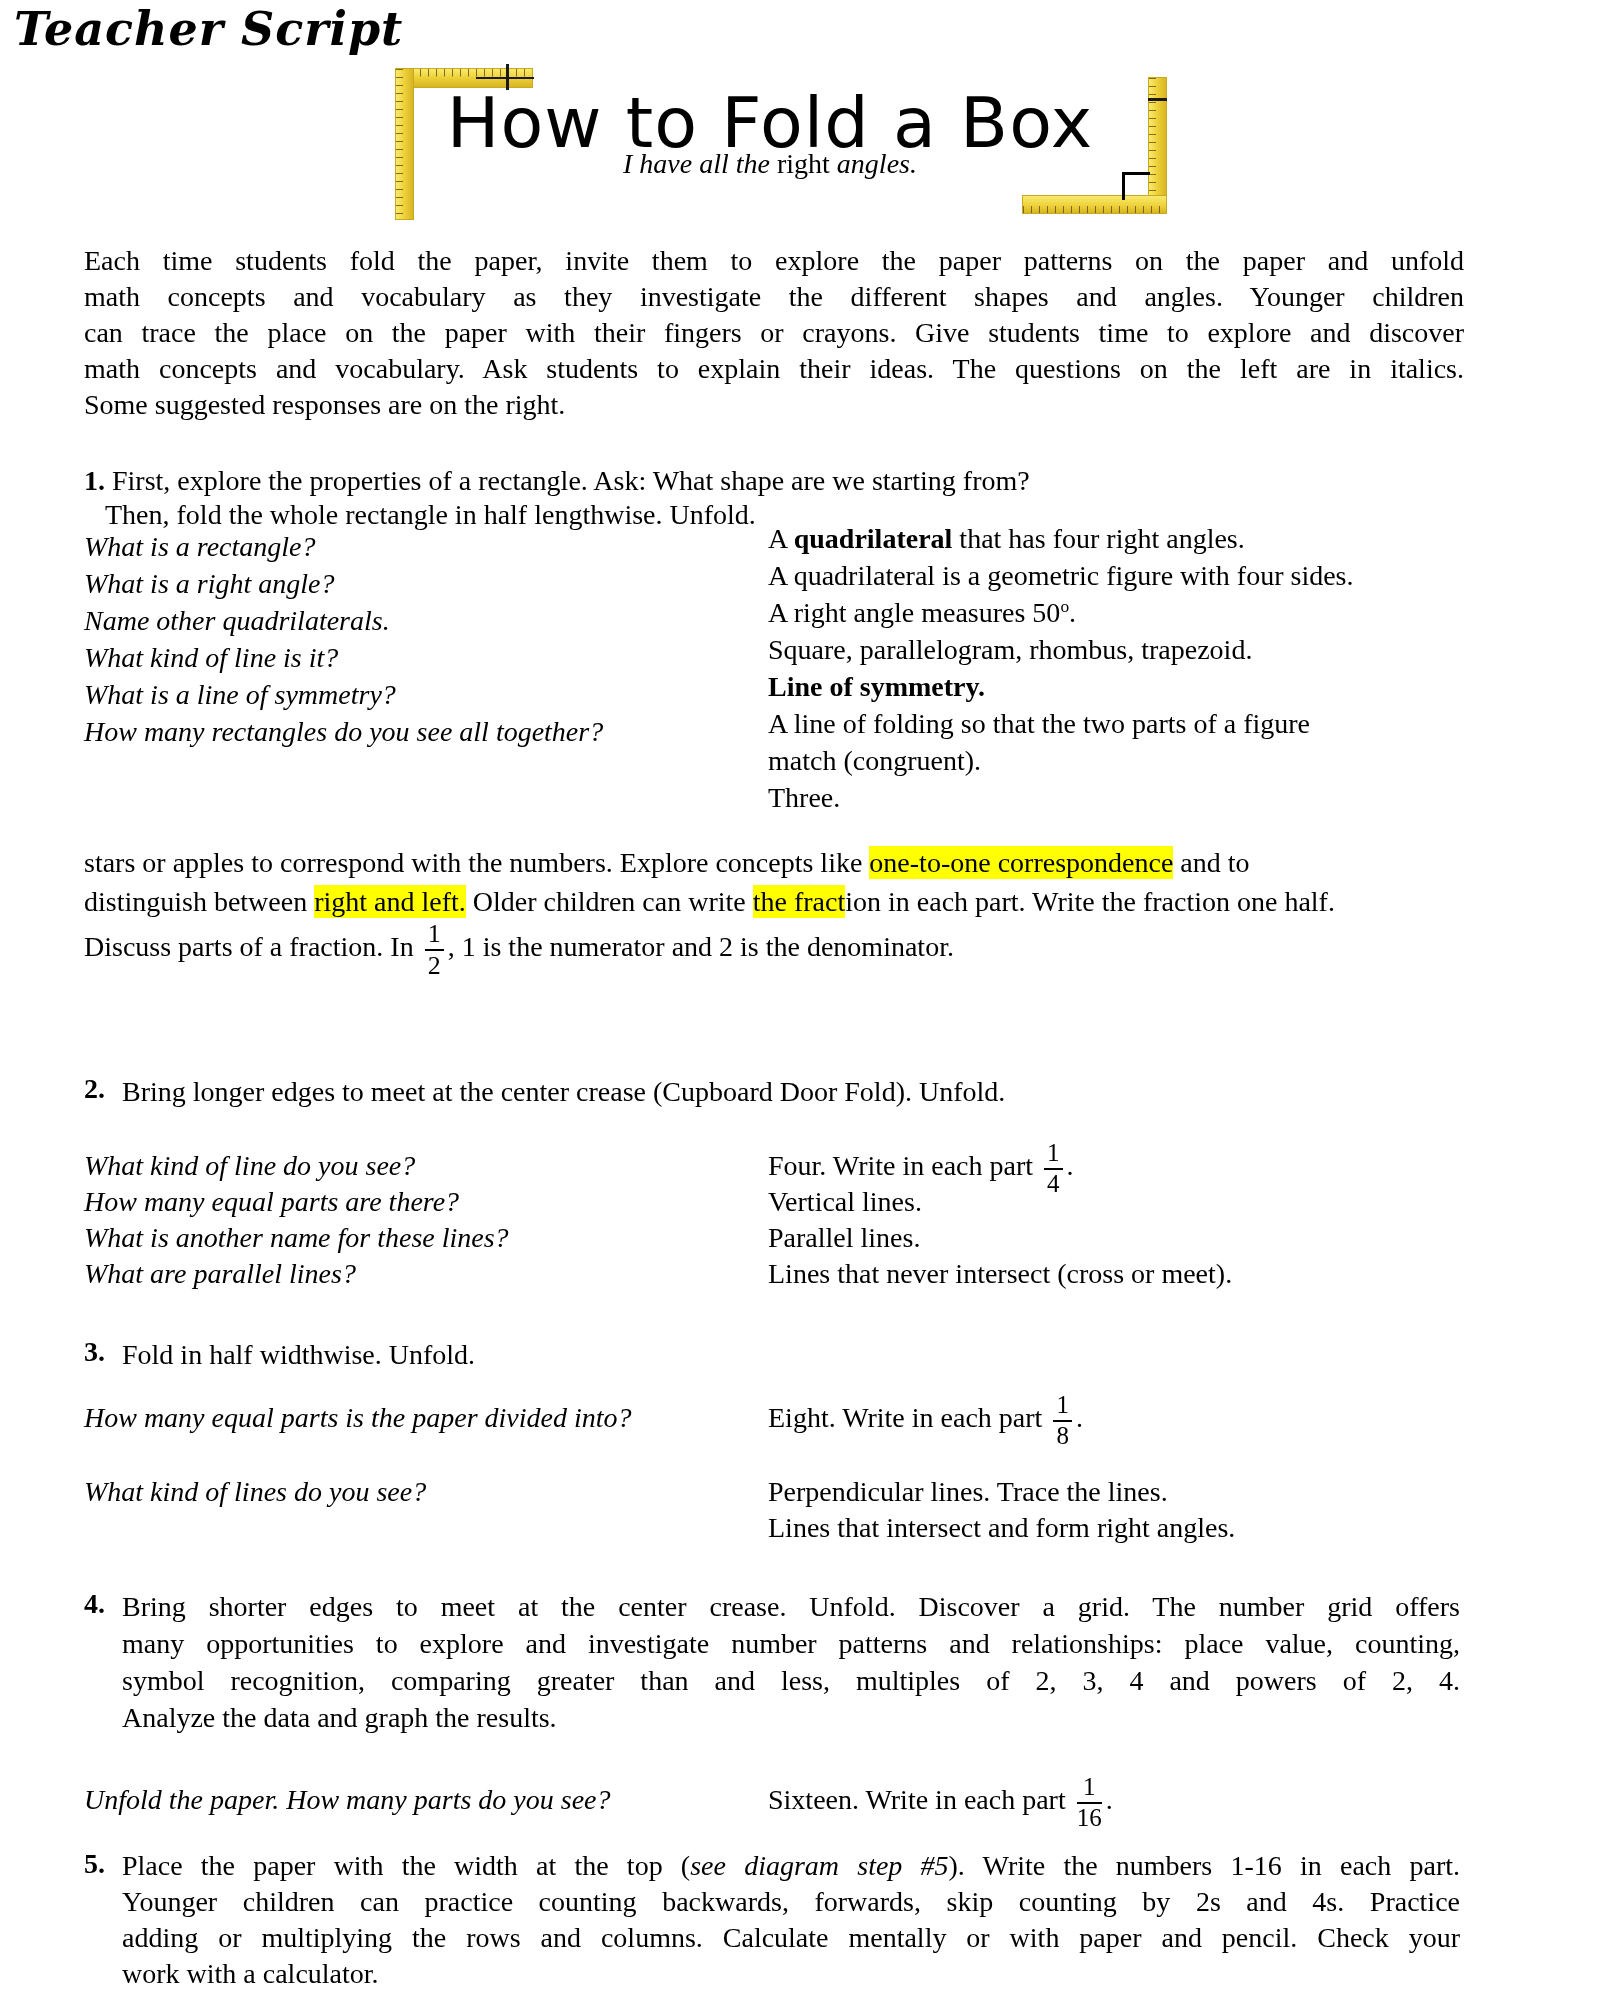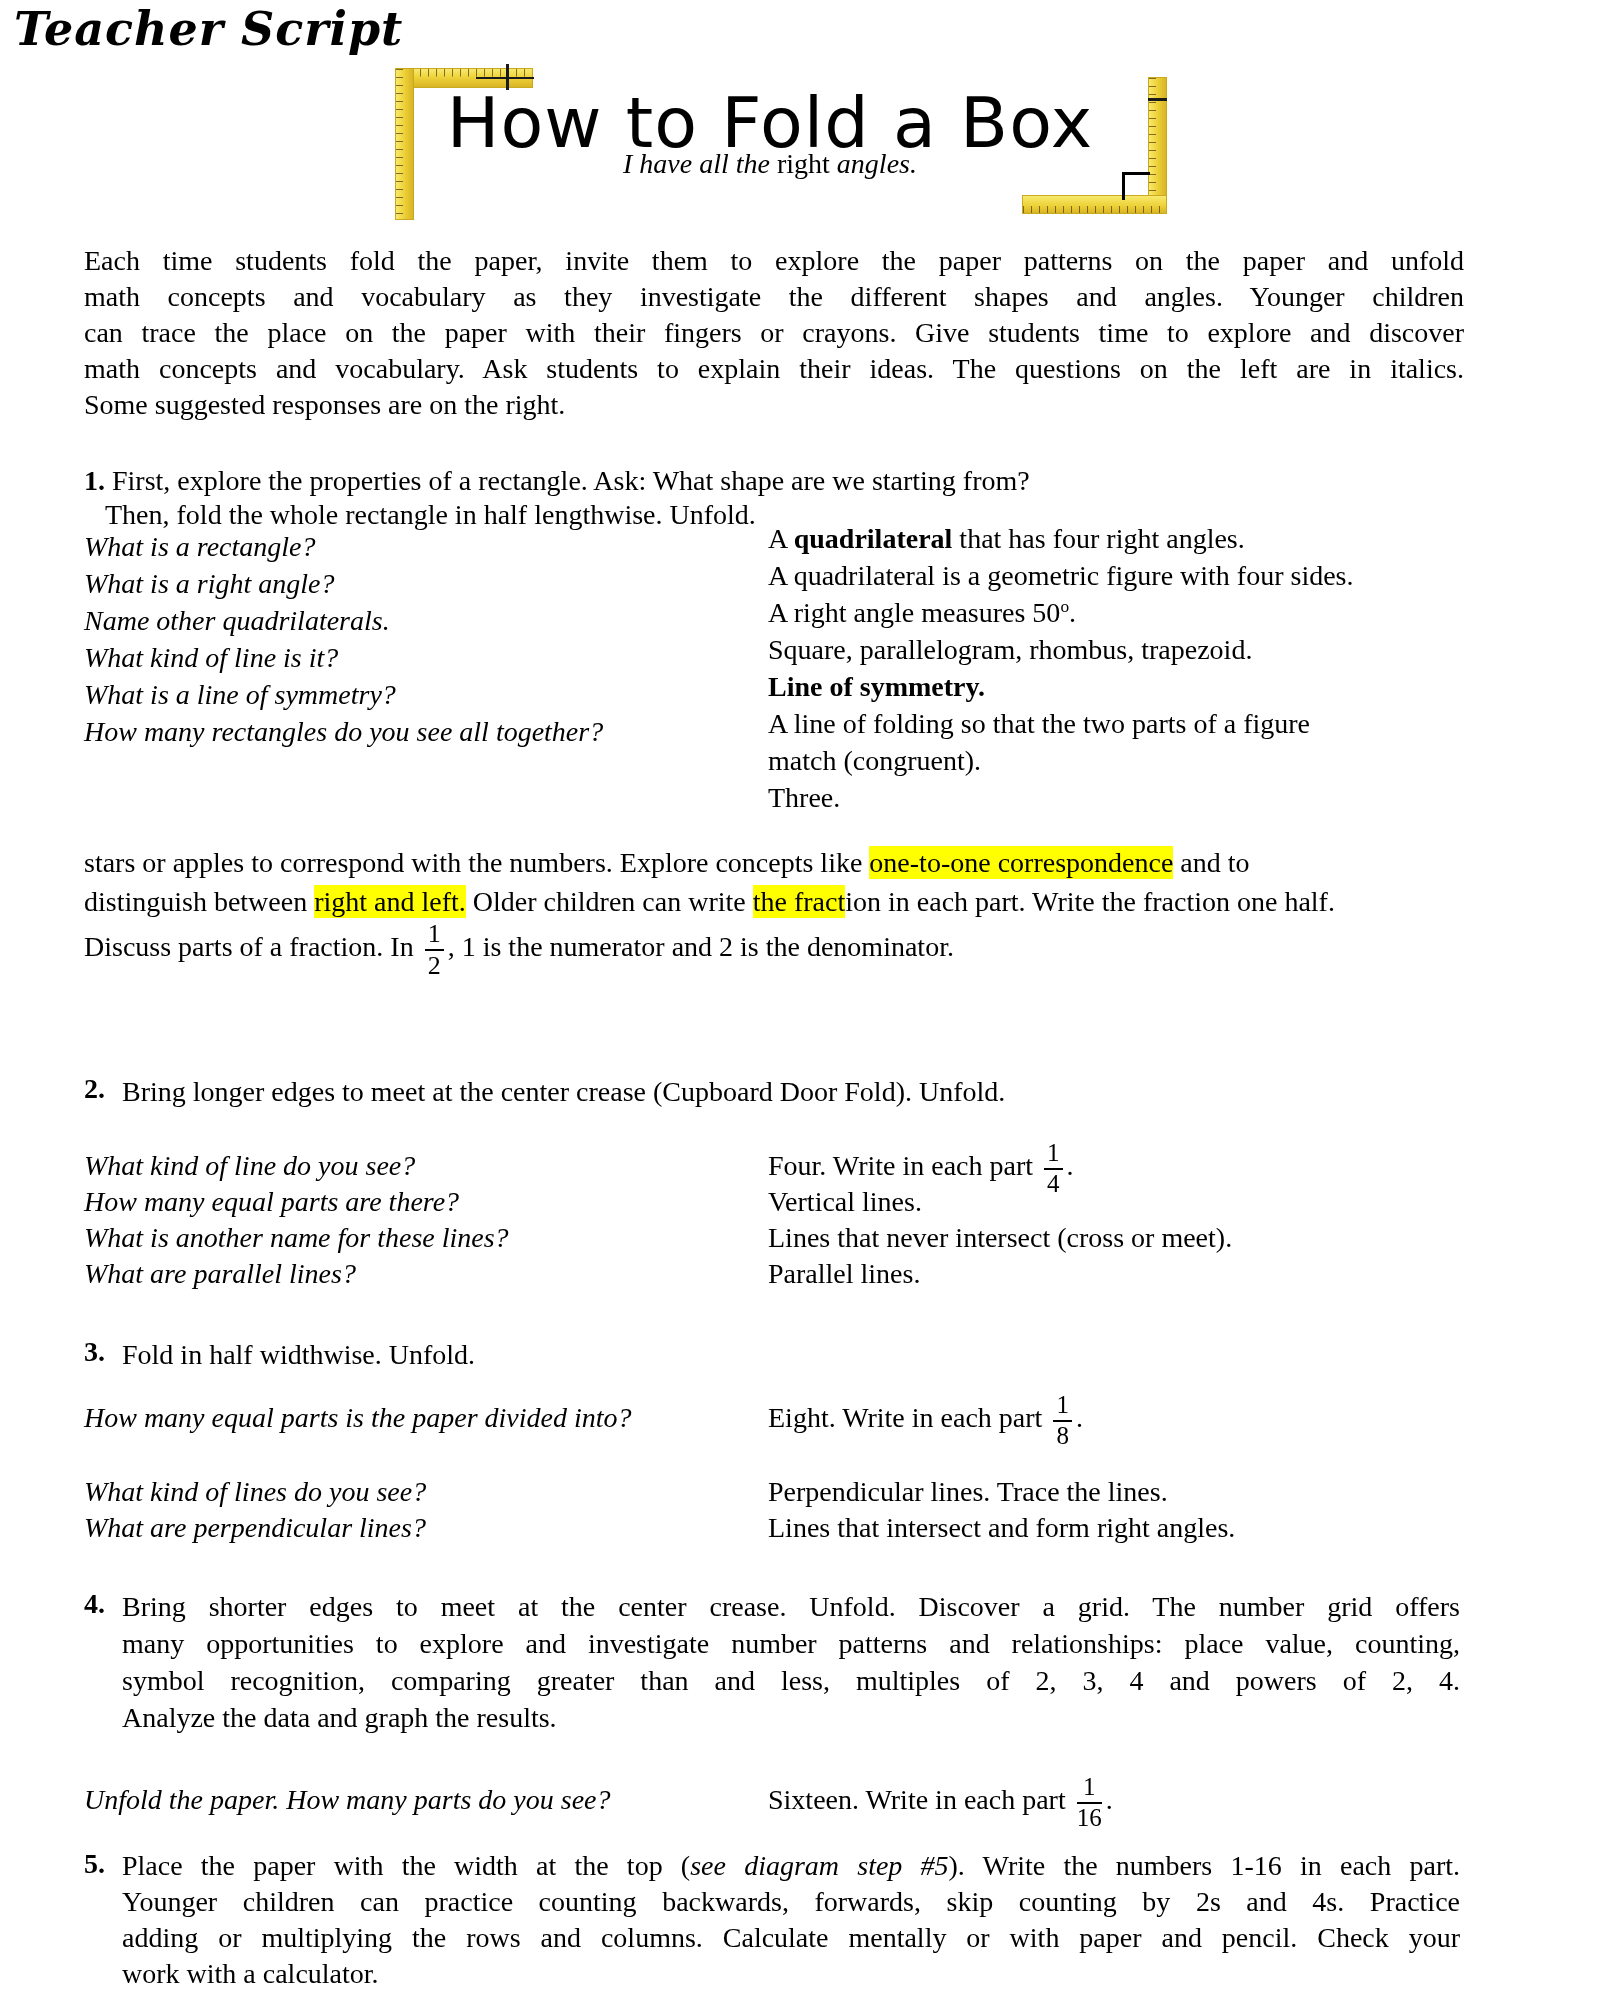--- a/index.html
+++ b/index.html
@@ -139,8 +139,8 @@
     <div class="qr">
       <div class="line36"><span>Four. Write in each part </span><span class="frac frac-sm"><span class="fn">1</span><span class="fd">4</span></span><span>.</span></div>
       <div class="line36">Vertical lines.</div>
+      <div class="line36">Parallel lines.</div>
       <div class="line36">Lines that never intersect (cross or meet).</div>
-      <div class="line36">Parallel lines.</div>
     </div>
   </div>
 

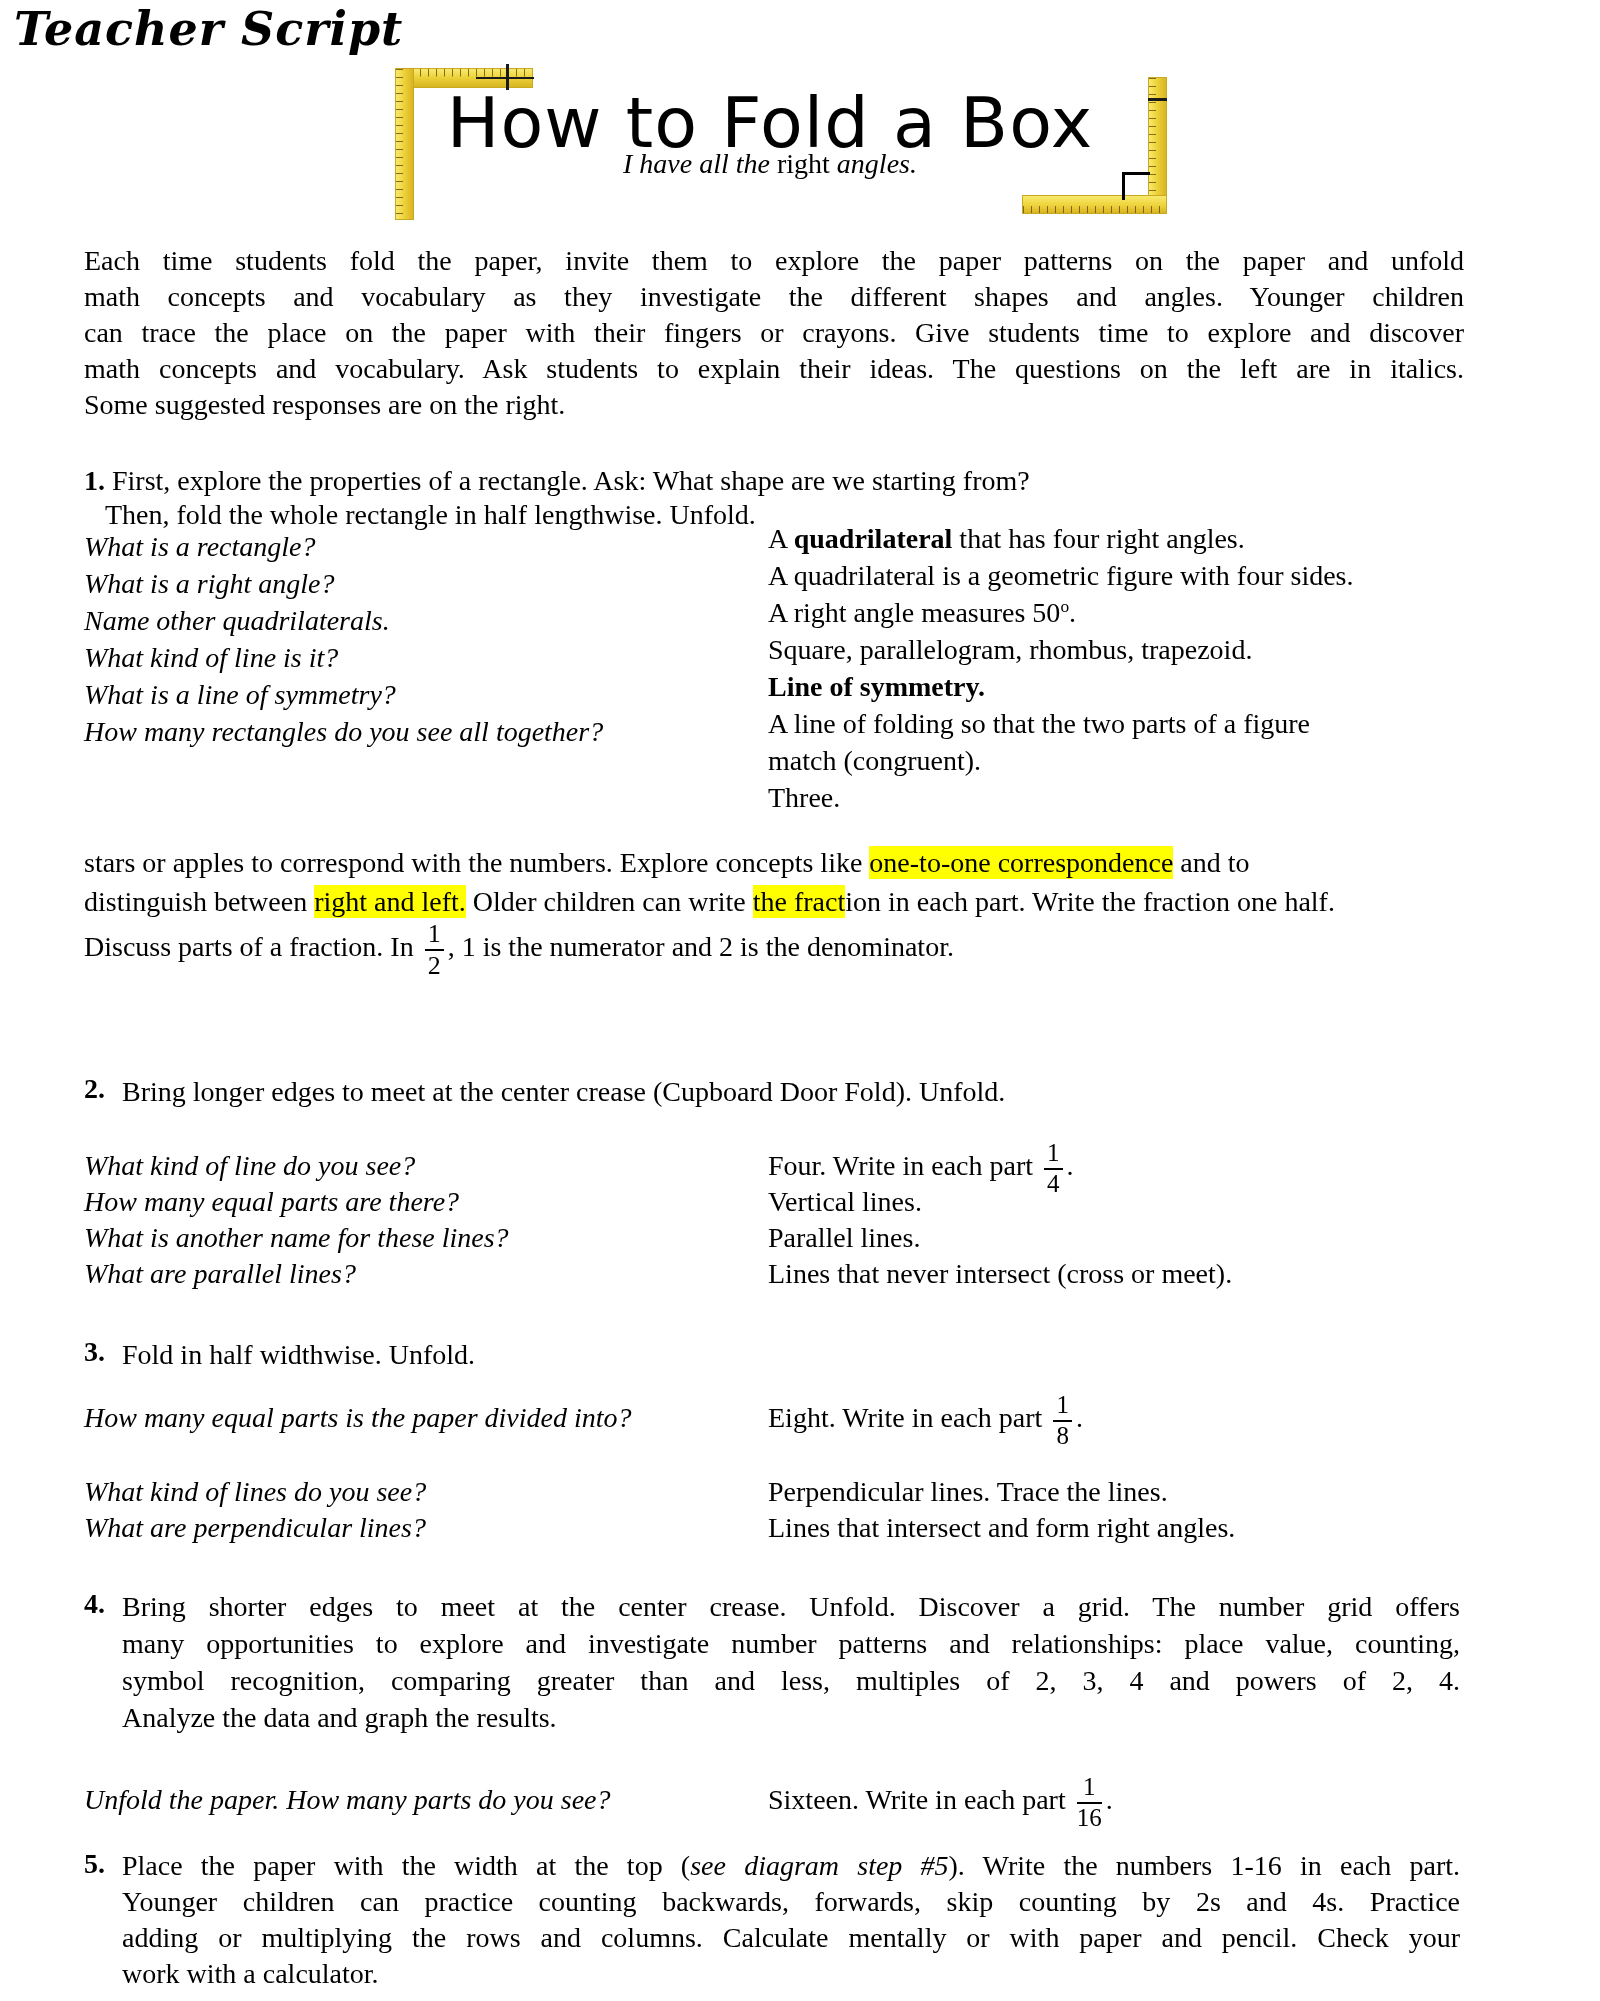--- a/index.html
+++ b/index.html
@@ -153,7 +153,6 @@
     <div class="ql">
       <div class="line36">How many equal parts is the paper divided into?</div>
       <div class="line36 gap38">What kind of lines do you see?</div>
-      <div class="line36">What are perpendicular lines?</div>
     </div>
     <div class="qr">
       <div class="line36"><span>Eight. Write in each part </span><span class="frac frac-sm"><span class="fn">1</span><span class="fd">8</span></span><span>.</span></div>

